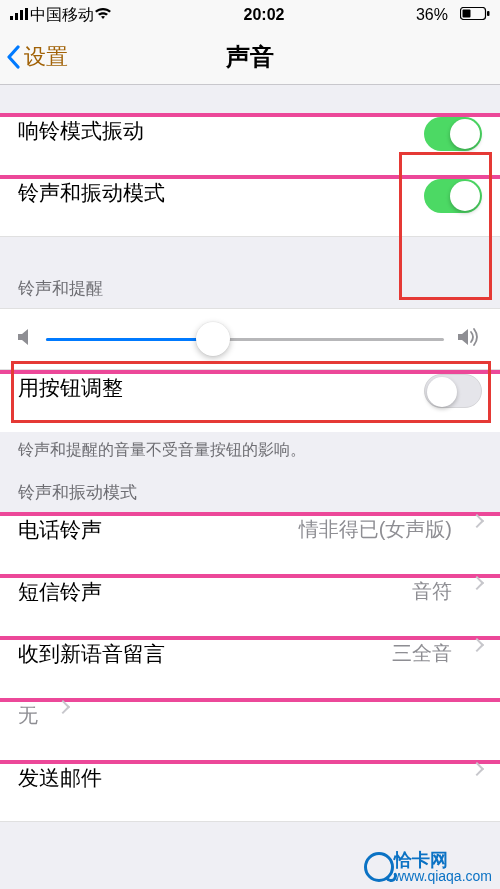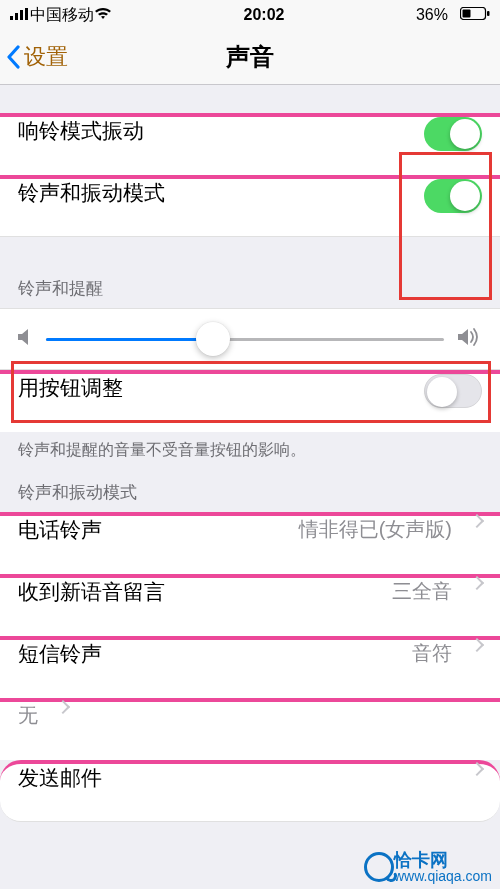--- a/index.html
+++ b/index.html
@@ -253,13 +253,13 @@
         <span class="chevron"></span>
       </div>
       <div class="row">
+        <span class="label">短信铃声</span>
+        <span class="value">音符</span>
+        <span class="chevron"></span>
+      </div>
+      <div class="row">
         <span class="label">收到新语音留言</span>
         <span class="value">三全音</span>
-        <span class="chevron"></span>
-      </div>
-      <div class="row">
-        <span class="label">短信铃声</span>
-        <span class="value">音符</span>
         <span class="chevron"></span>
       </div>
       <div class="row">

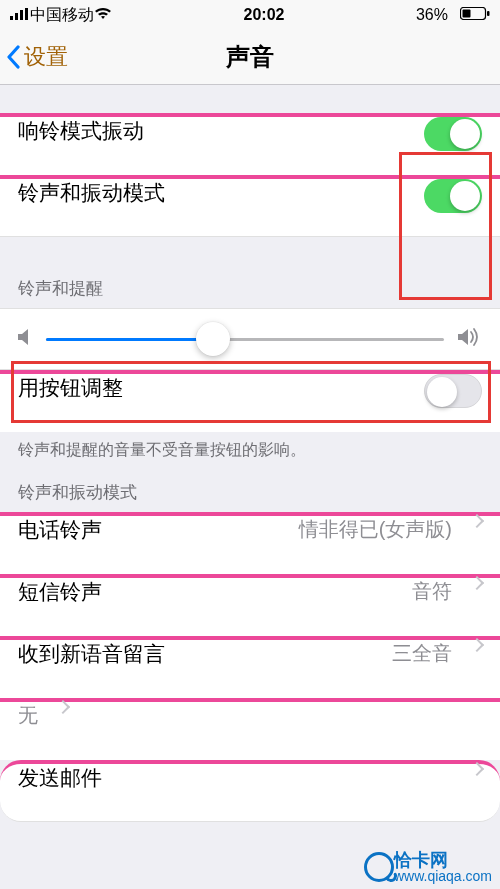--- a/index.html
+++ b/index.html
@@ -266,7 +266,7 @@
         <span class="value">无</span>
         <span class="chevron"></span>
       </div>
-      <div class="row" style="border-bottom: 1px solid rgb(224, 224, 224); border-radius: 21px;">
+      <div class="row" style="border-bottom: 1px solid rgb(224, 224, 224);">
         <span class="label">发送邮件</span>
         <span class="value"></span>
         <span class="chevron"></span>

